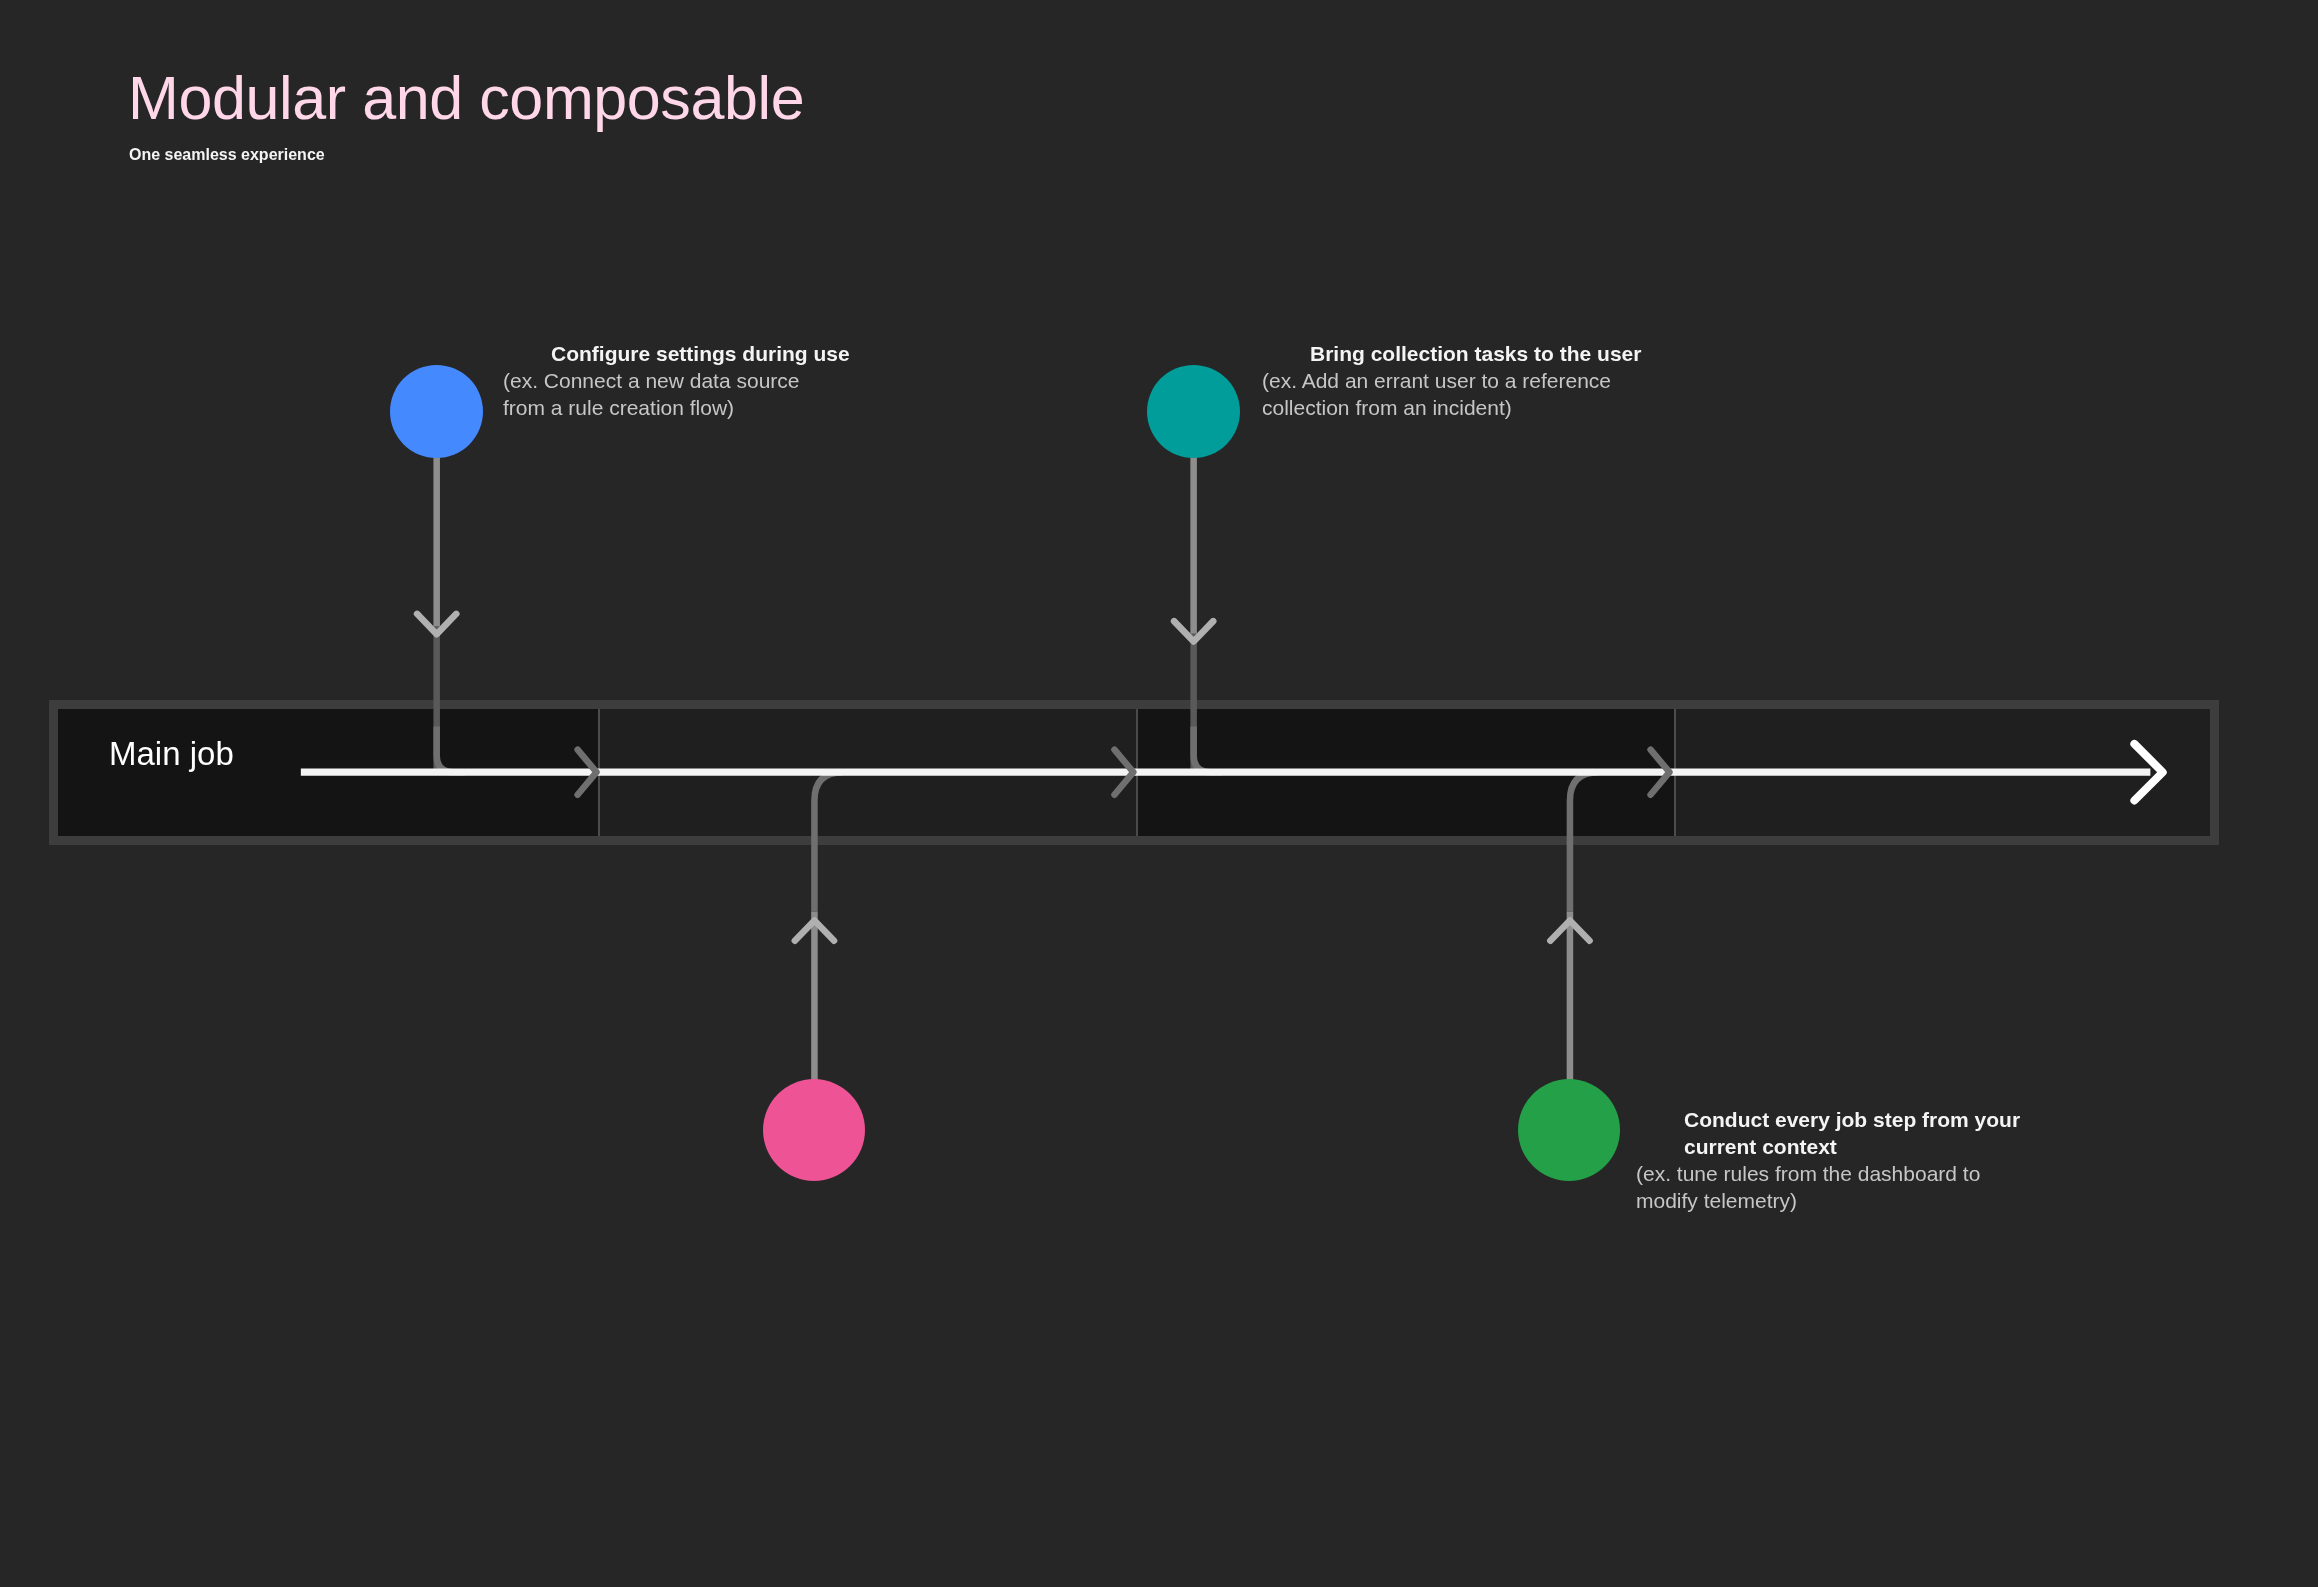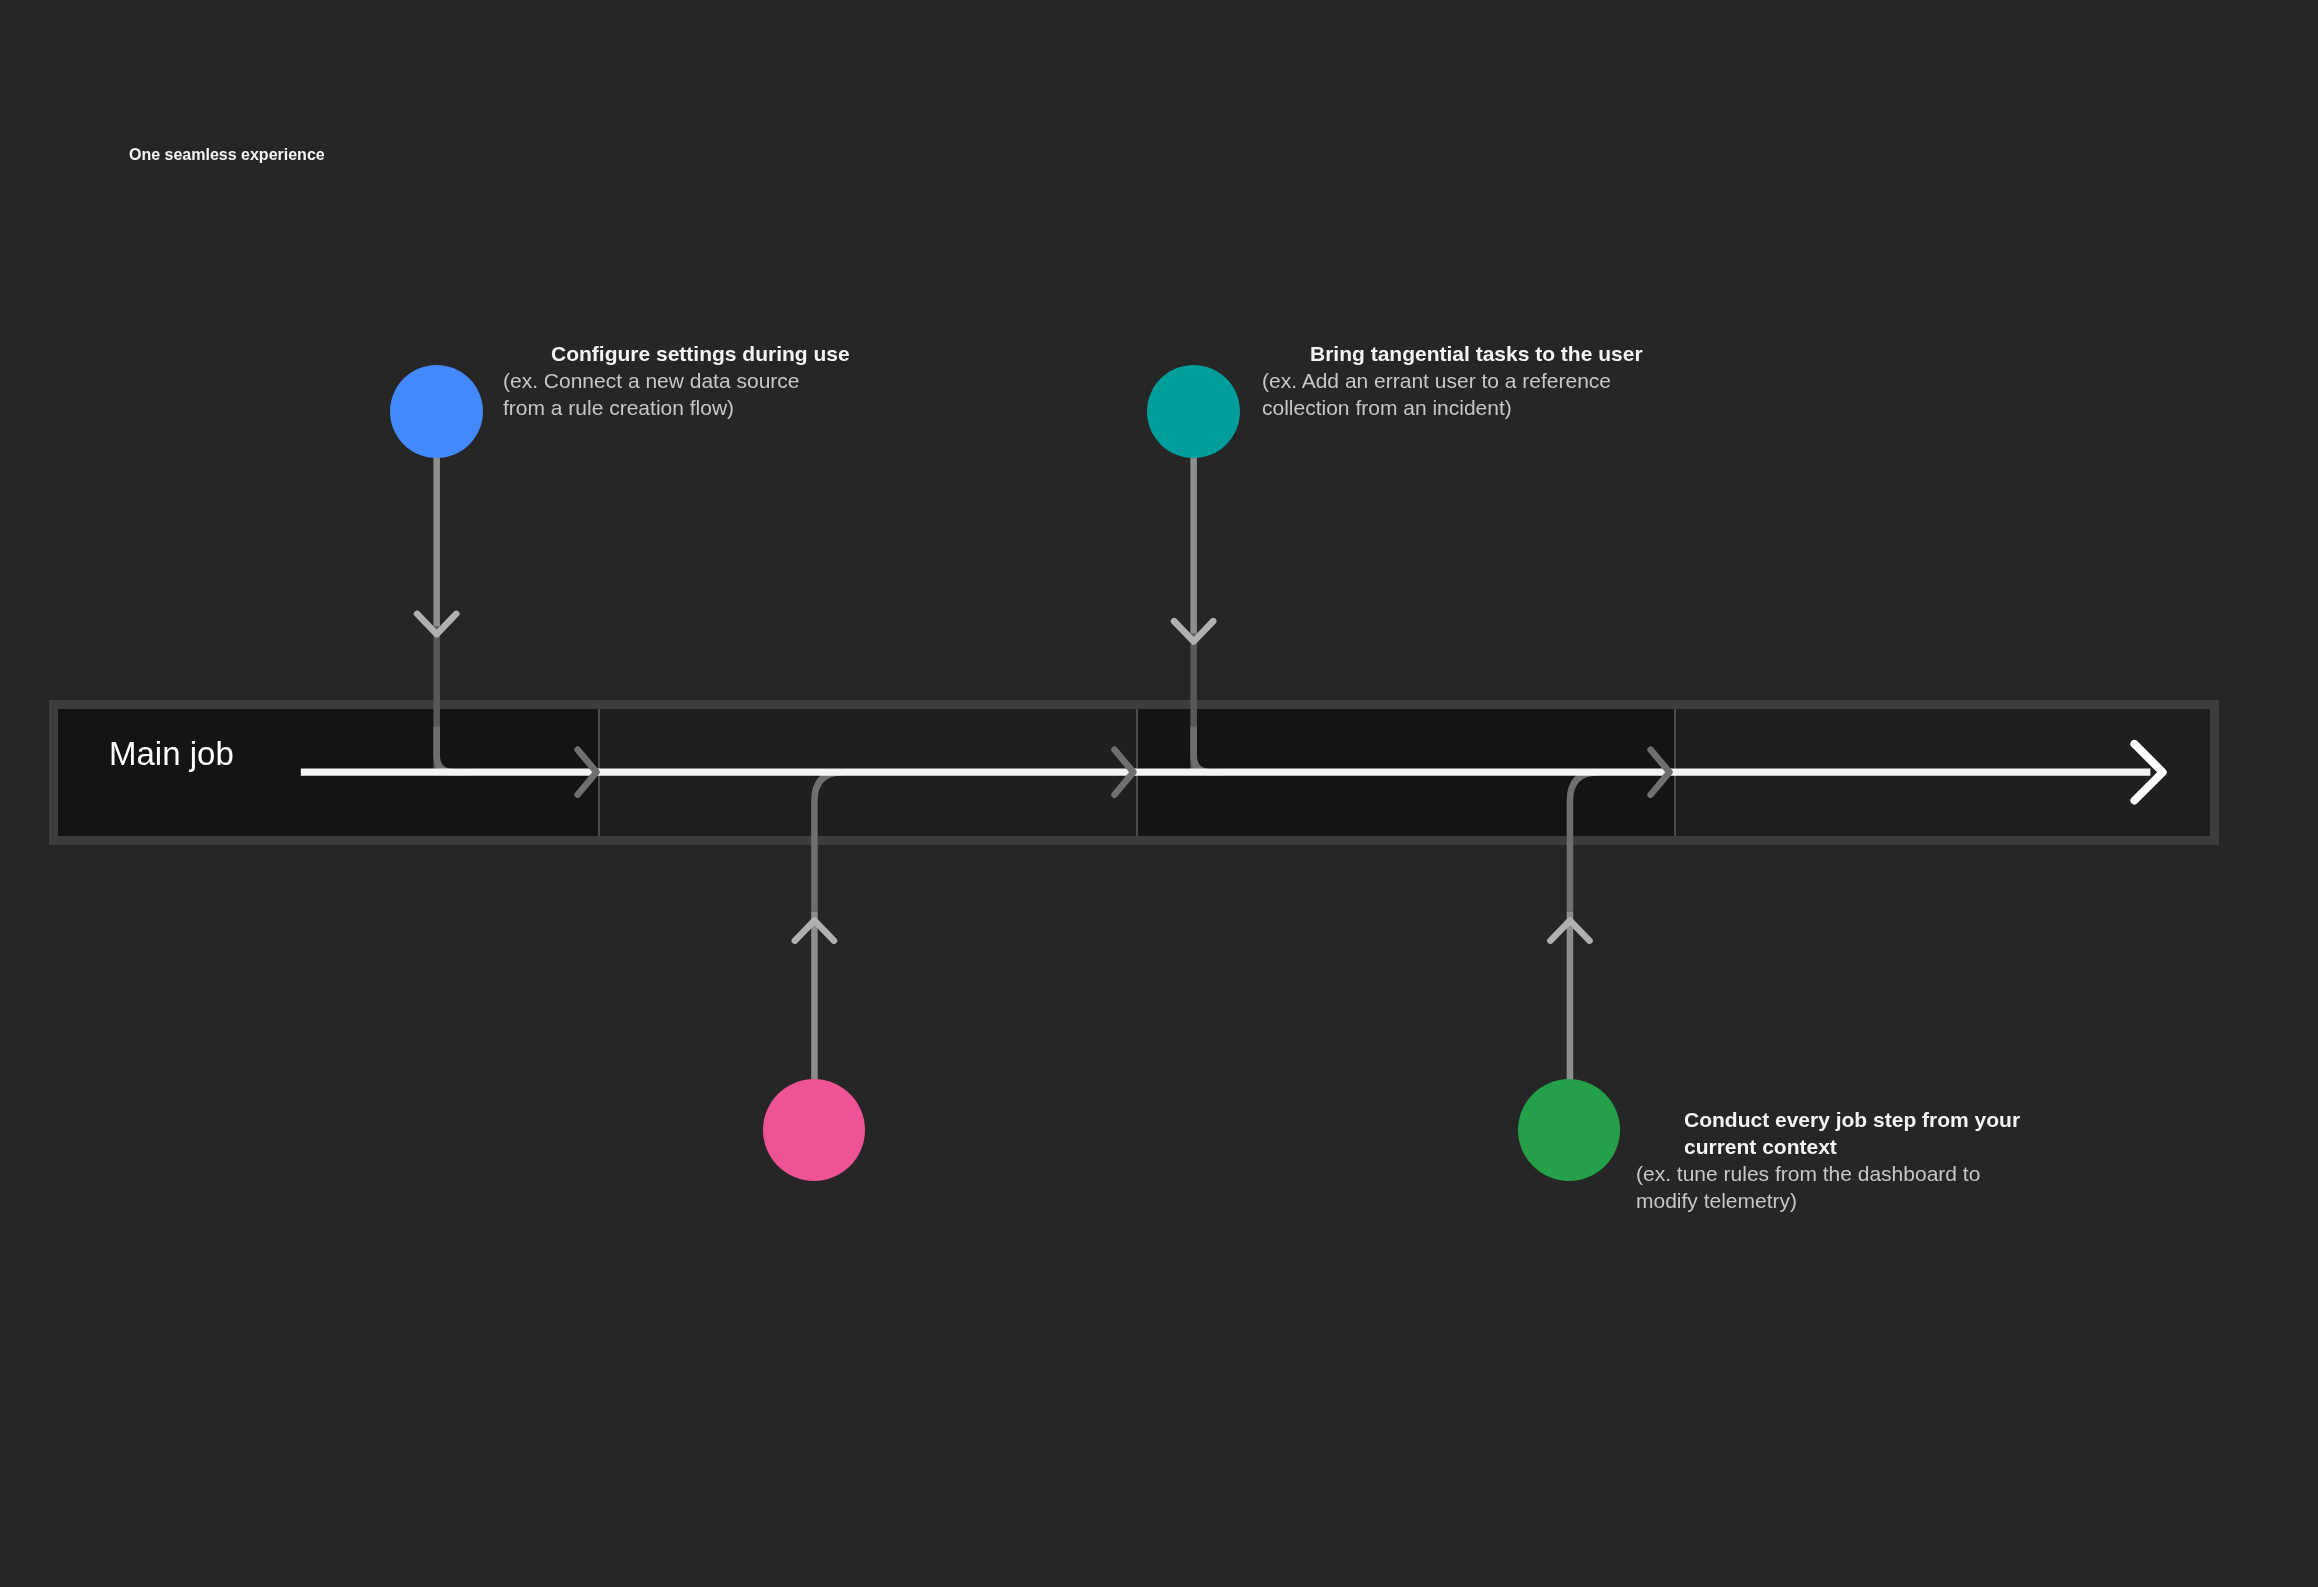--- a/index.html
+++ b/index.html
@@ -75,6 +75,7 @@
 
 <div id="stage">
 
+  <div class="page-title">Modular and composable</div>
   <div class="page-subtitle">One seamless experience</div>
 
   <div class="job-frame">

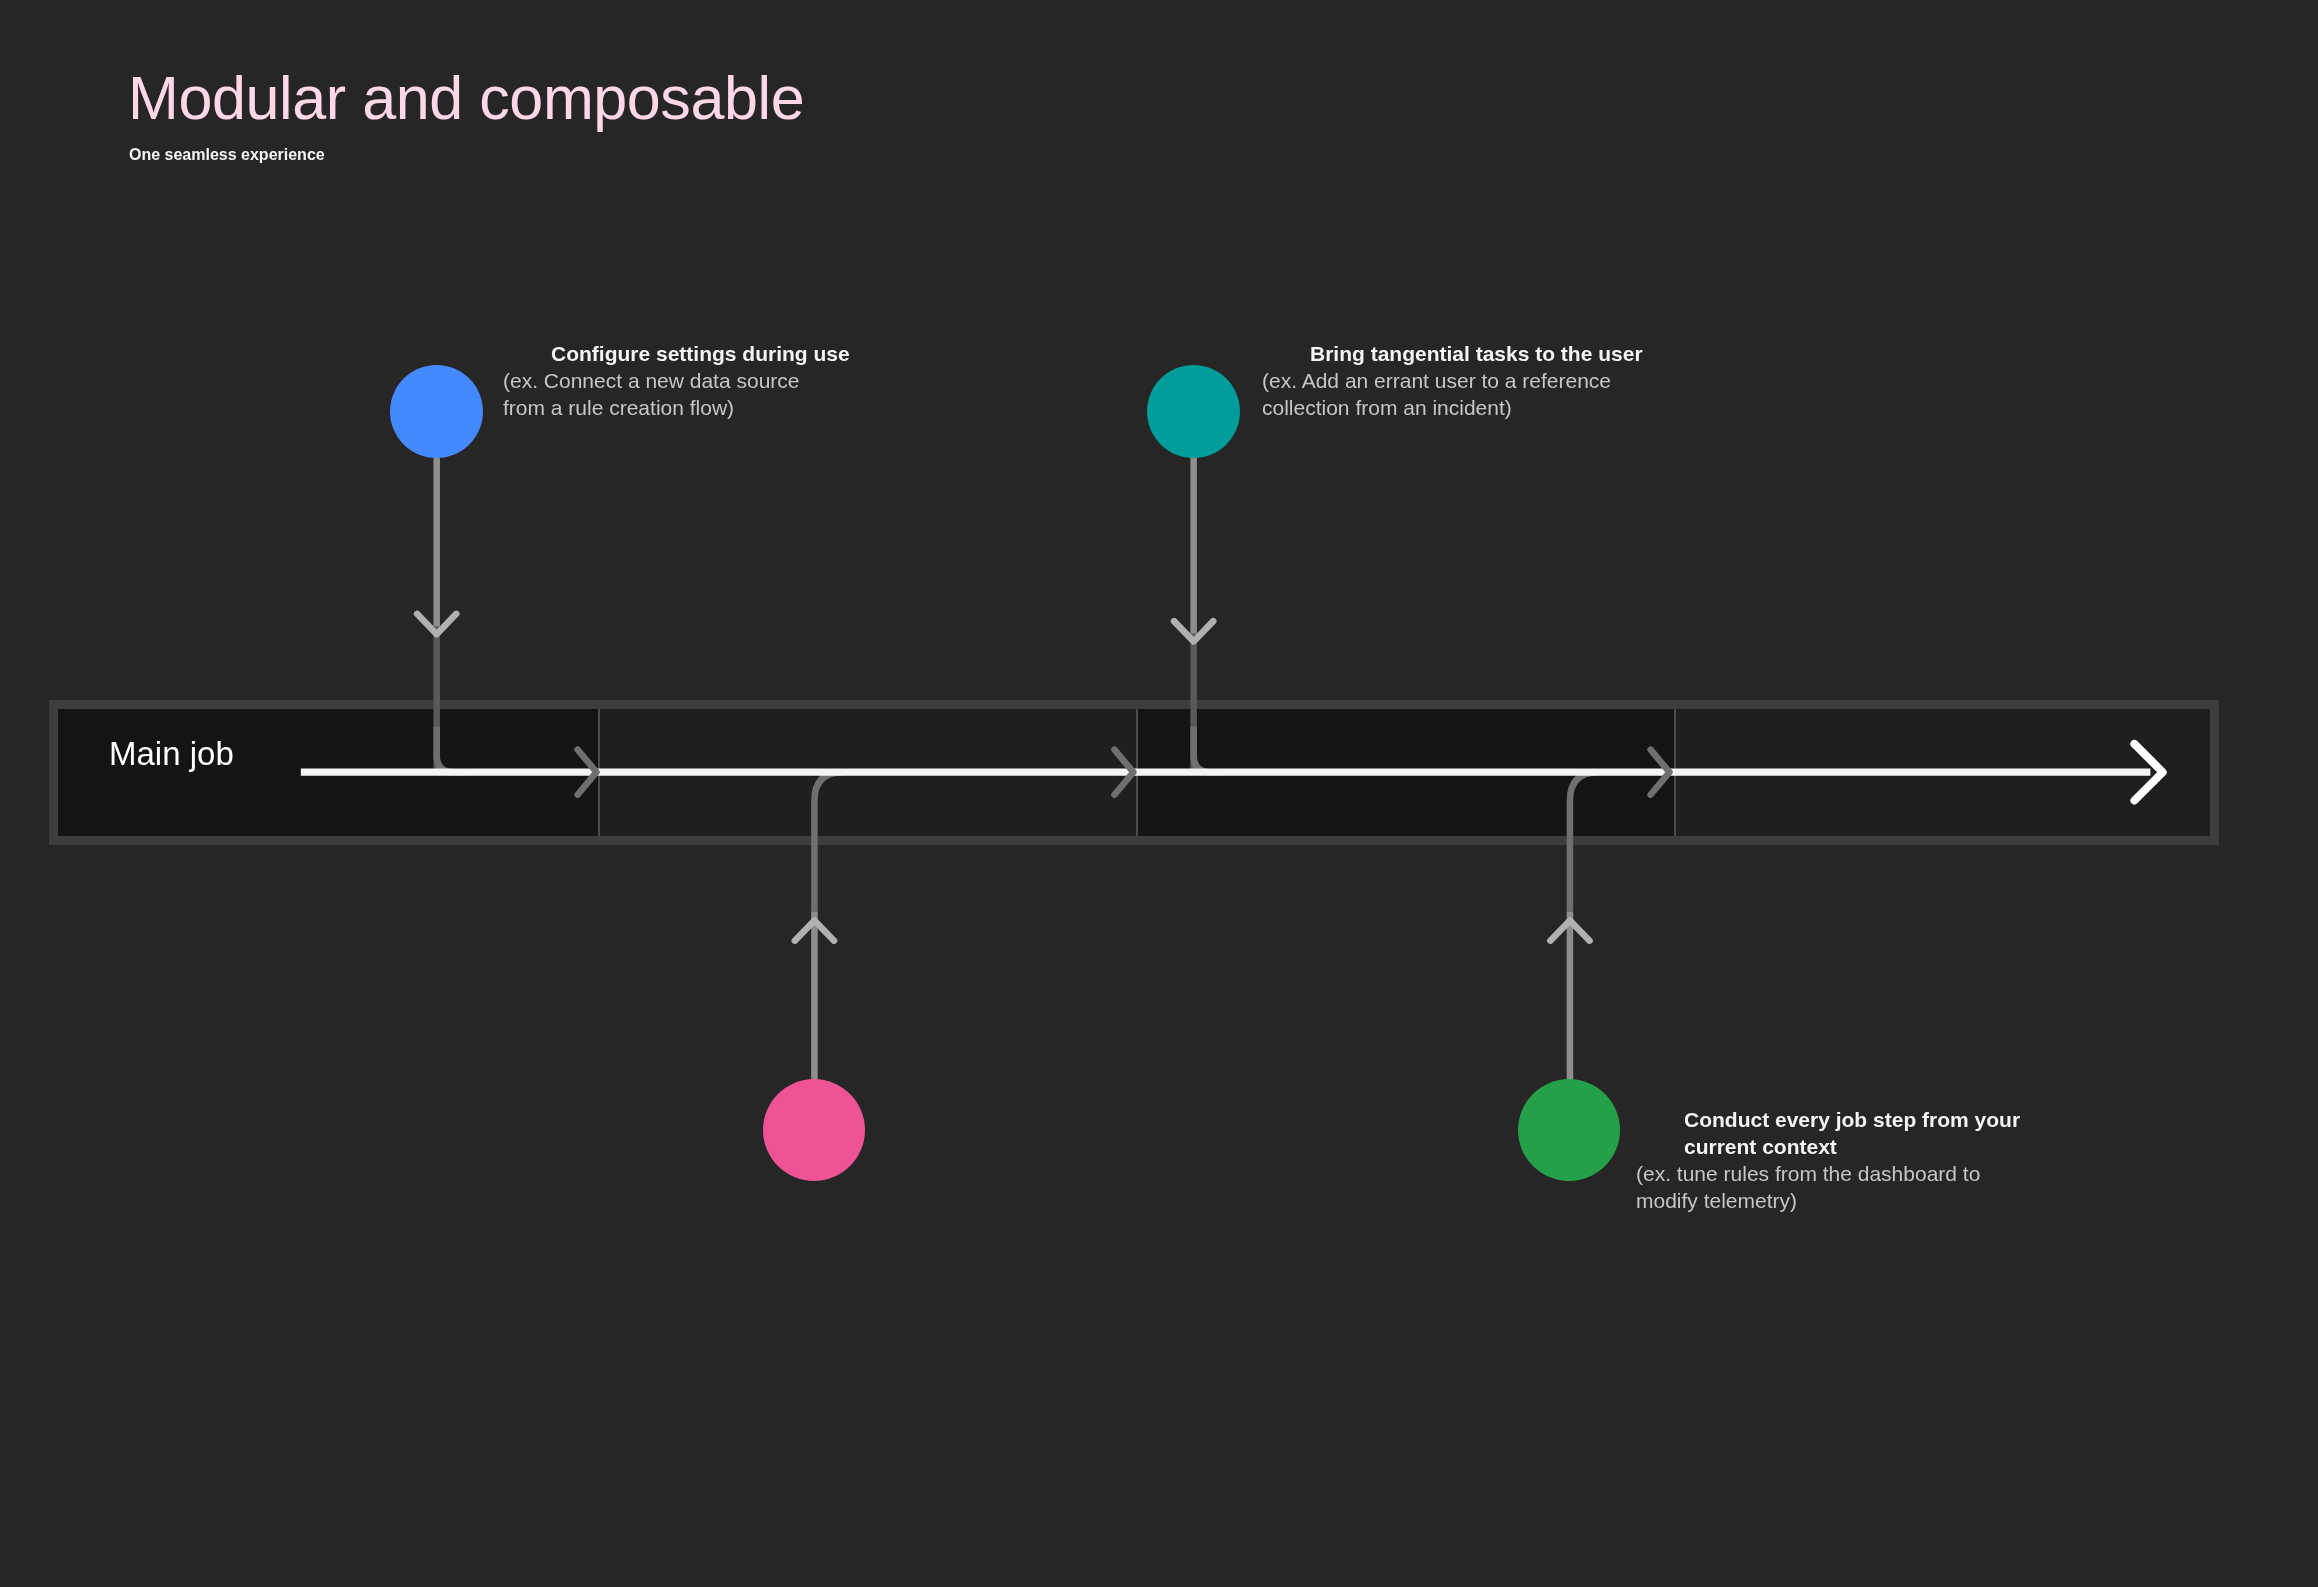--- a/index.html
+++ b/index.html
@@ -145,7 +145,7 @@
 
   <div class="dot" style="left:1147px; top:365px; width:93px; height:93px; background:#009D9A;"></div>
   <div class="anno" style="left:1262px; top:341px; width:465px;">
-    <div class="anno-title">Bring tangential tasks to the user</div>
+    <div class="anno-title">Bring collection tasks to the user</div>
     <div class="anno-example">(ex. Add an errant user to a reference
 collection from an incident)</div>
   </div>

